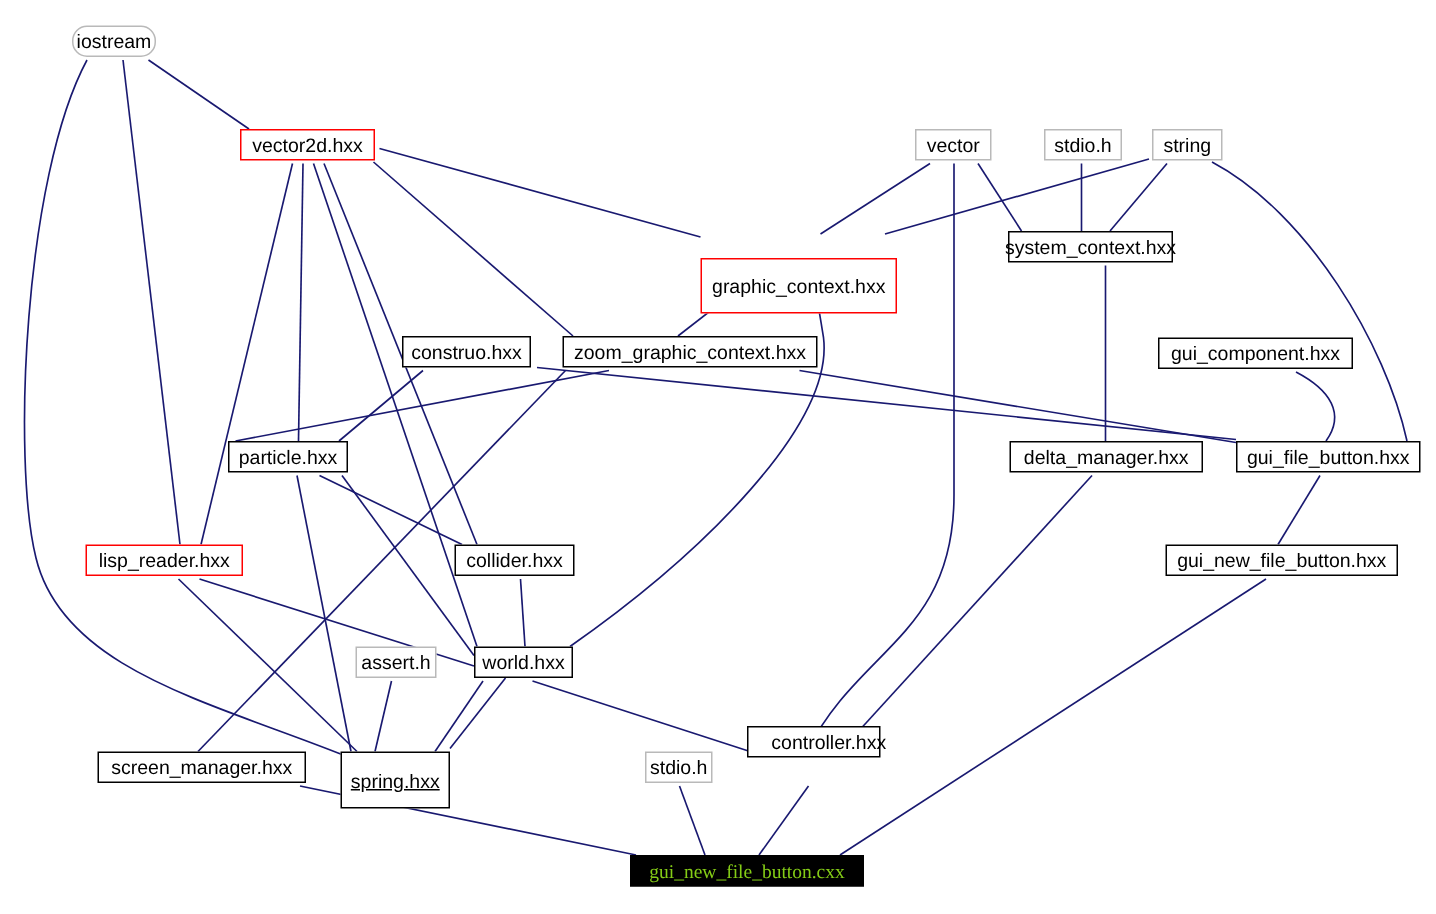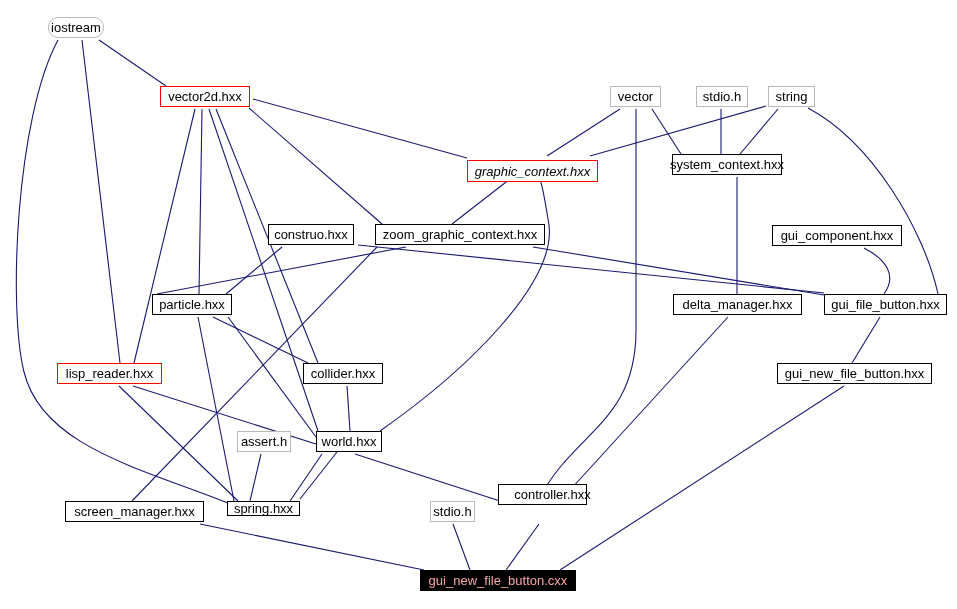--- a/index.html
+++ b/index.html
@@ -90,7 +90,7 @@
       <div class="node system" style="left: 610px; top: 86px; width: 51px; height: 21px;">vector</div>
       <div class="node system" style="left: 696px; top: 86px; width: 52px; height: 21px;">stdio.h</div>
       <div class="node system" style="left: 768px; top: 86px; width: 47px; height: 21px;">string</div>
-      <div class="node truncated" style="left: 467px; top: 160px; width: 131px; height: 22px; font-style: italic;">graphic_context.hxx</div>
+      <div class="node truncated" style="left: 467px; top: 172px; width: 131px; height: 37px;">graphic_context.hxx</div>
       <div class="node internal" style="left: 672px; top: 154px; width: 110px; height: 21px;">system_context.hxx</div>
       <div class="node internal" style="left: 268px; top: 224px; width: 86px; height: 21px;">construo.hxx</div>
       <div class="node internal" style="left: 375px; top: 224px; width: 170px; height: 21px;">zoom_graphic_context.hxx</div>

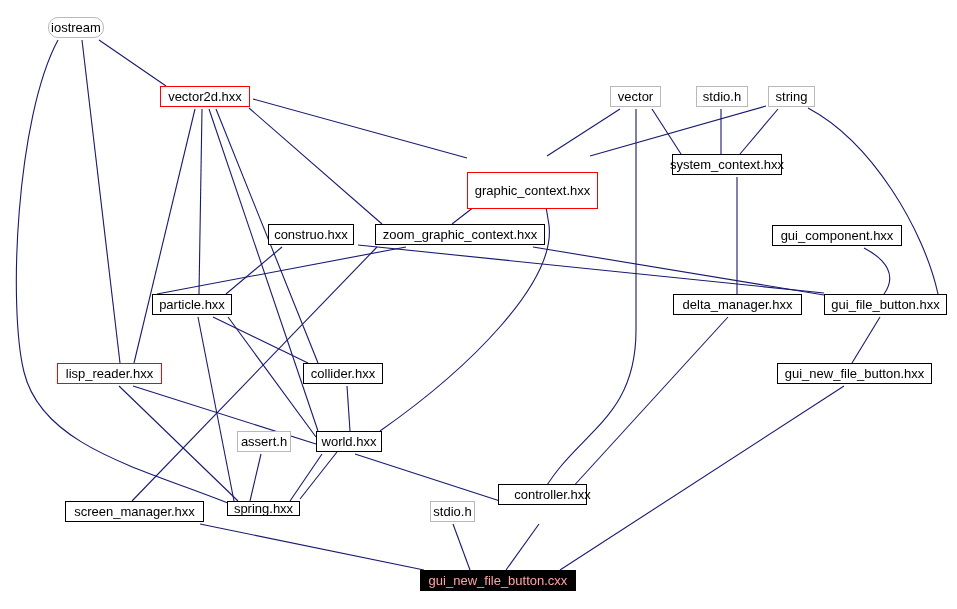--- a/index.html
+++ b/index.html
@@ -104,7 +104,7 @@
       <div class="node system" style="left: 237px; top: 431px; width: 54px; height: 21px;">assert.h</div>
       <div class="node internal" style="left: 316px; top: 431px; width: 66px; height: 21px;">world.hxx</div>
       <div class="node internal" style="left: 65px; top: 501px; width: 139px; height: 21px;">screen_manager.hxx</div>
-      <div class="node internal" style="left: 227px; top: 501px; width: 73px; height: 15px;">spring.hxx</div>
+      <div class="node internal" style="left: 227px; top: 501px; width: 73px; height: 38px; text-decoration: underline;">spring.hxx</div>
       <div class="node system" style="left: 430px; top: 501px; width: 45px; height: 21px;">stdio.h</div>
       <div class="node internal" style="left: 498px; top: 484px; width: 89px; height: 21px; padding-left: 20px;">controller.hxx</div>
       <div class="node focus" style="left: 420px; top: 570px; width: 156px; height: 21px;">gui_new_file_button.cxx</div>

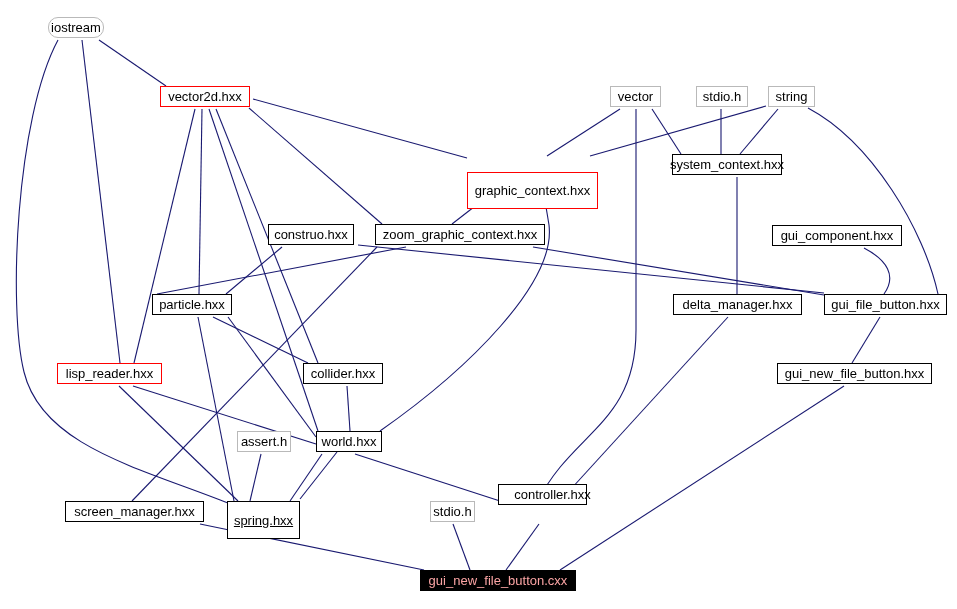--- a/index.html
+++ b/index.html
@@ -28,7 +28,7 @@
   }
   .node.system{border-color:#b9b9b9;}
   .node.truncated{border-color:#ff0000;}
-  .node.focus{background:#000000;color:#fca5a5;border-color:#000000;}
+  .node.focus{background:#000000;color:#84cc16;border-color:#000000;font-family:Liberation Serif, serif;}
 </style>
 </head>
 <body>

